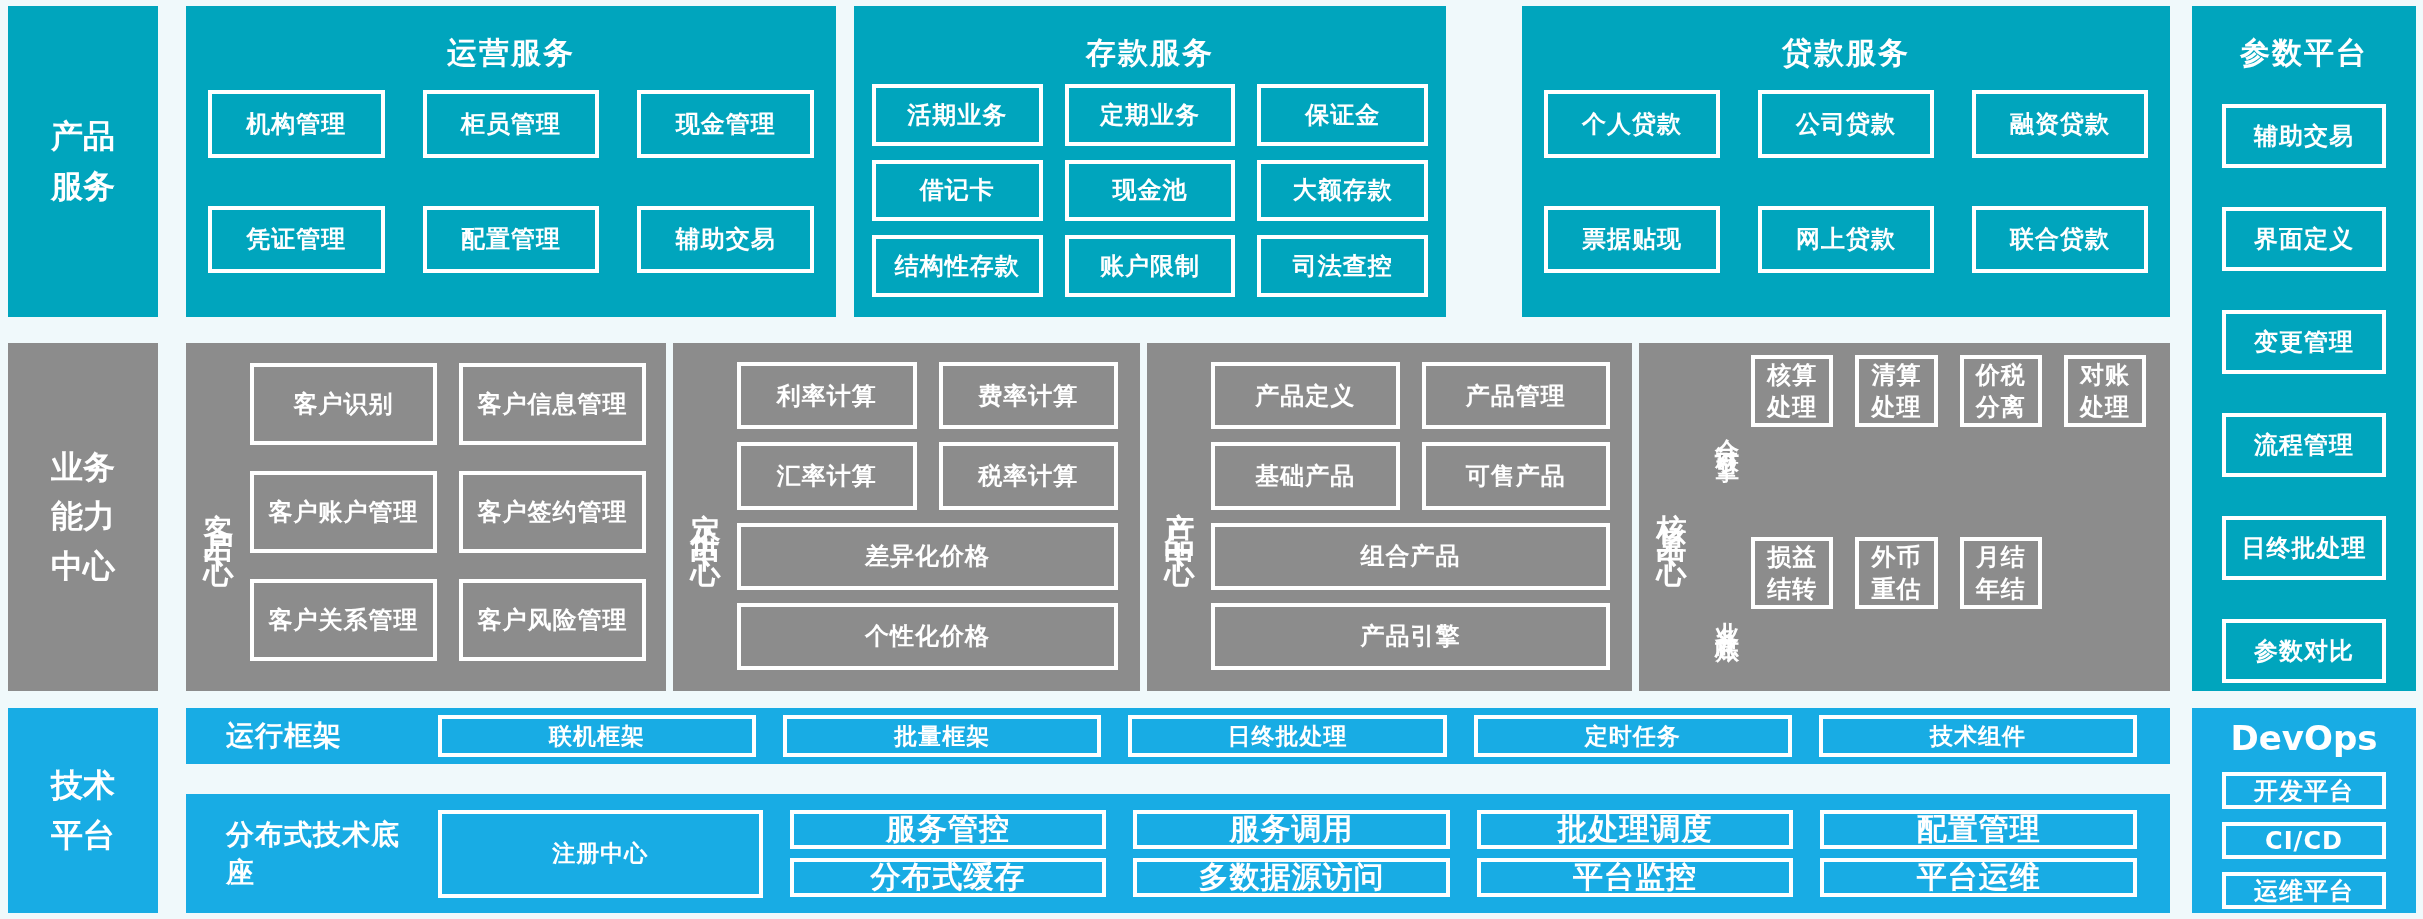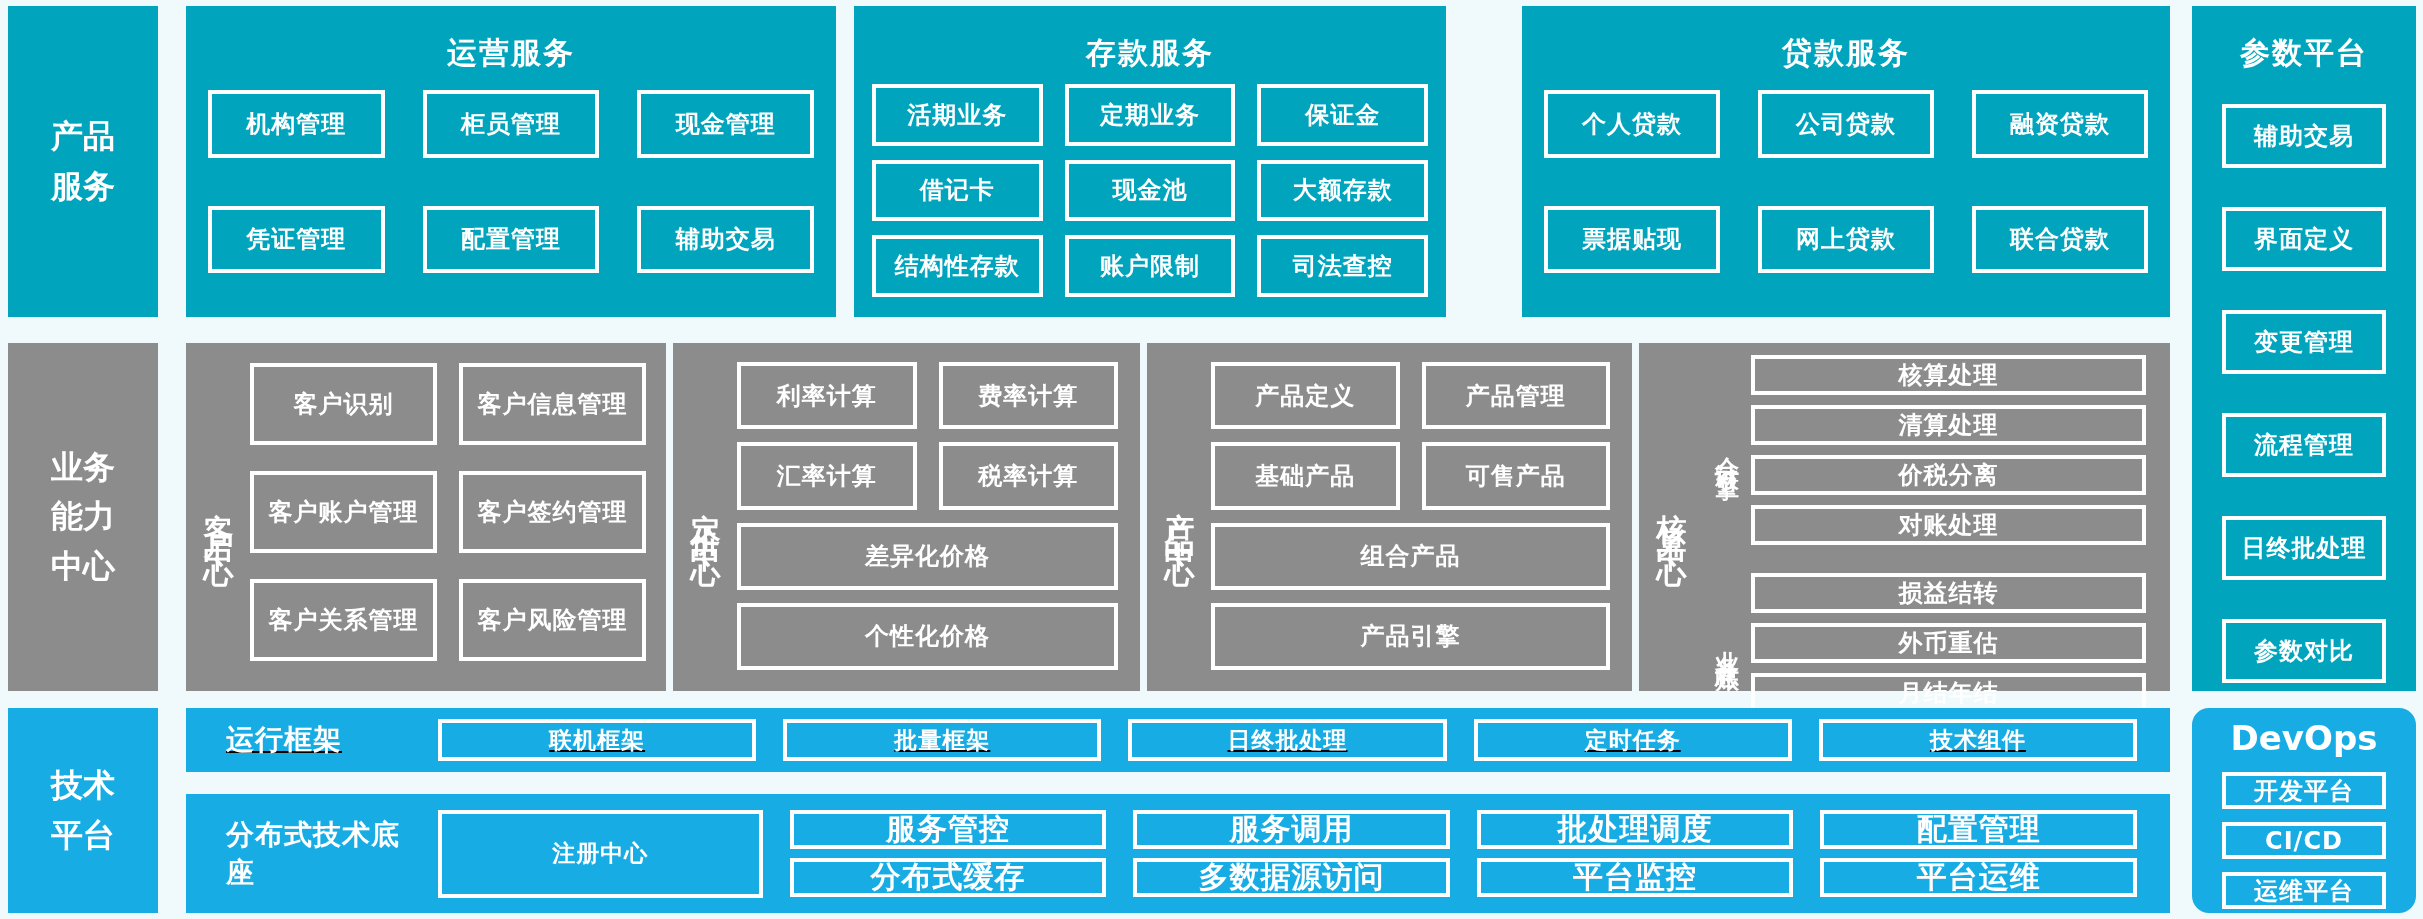--- a/index.html
+++ b/index.html
@@ -57,7 +57,7 @@
   #acc-groups{flex:1;display:flex;flex-direction:column;margin:12px 24px 14px 0;gap:28px;}
   .acc-group{flex:1;display:flex;}
   .acc-sublabel{width:48px;flex:none;display:flex;align-items:center;justify-content:center;}
-  .acc-grid{flex:1;display:grid;grid-template-columns:1fr;grid-template-rows:1fr 1fr;gap:10px 22px;}
+  .acc-grid{flex:1;display:grid;grid-template-columns:1fr 1fr 1fr 1fr;grid-template-rows:1fr 1fr;gap:10px 22px;}
   
   .tech-row{display:flex;align-items:center;padding:0 33px 0 40px;gap:27px;}
   .row-label{color:#fff;font-weight:bold;font-size:28px;width:185px;flex:none;letter-spacing:1px;}

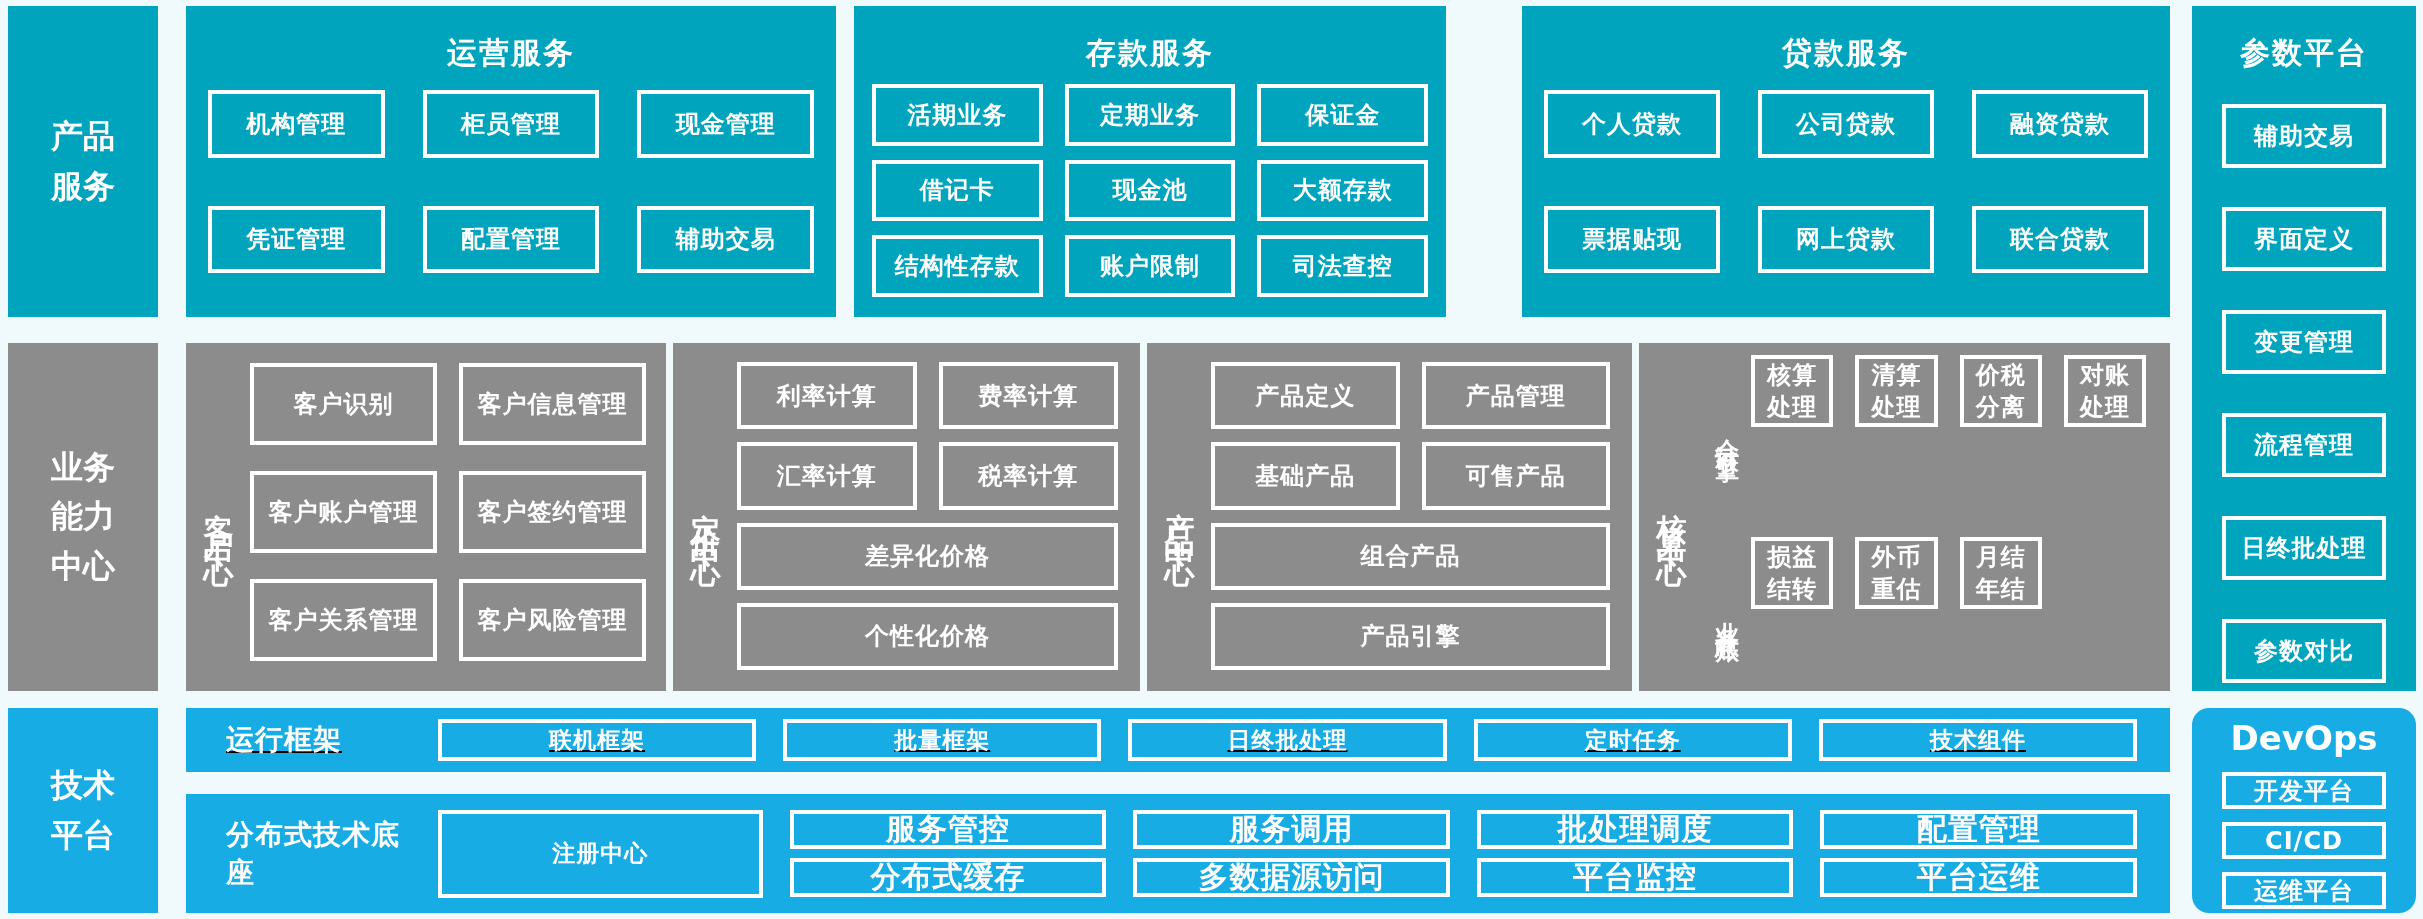--- a/index.html
+++ b/index.html
@@ -81,7 +81,7 @@
   #product-center{left:1147px;top:343px;width:485px;height:348px;}
   #accounting{left:1639px;top:343px;width:531px;height:348px;}
   #tech-label{left:8px;top:708px;width:150px;height:205px;}
-  #runtime{left:186px;top:708px;width:1984px;height:64px;text-decoration:underline;}
+  #runtime{left:186px;top:708px;width:1984px;height:56px;}
   #distributed{left:186px;top:794px;width:1984px;height:119px;}
   #devops{left:2192px;top:708px;width:224px;height:205px;border-radius:17px;}
 </style>

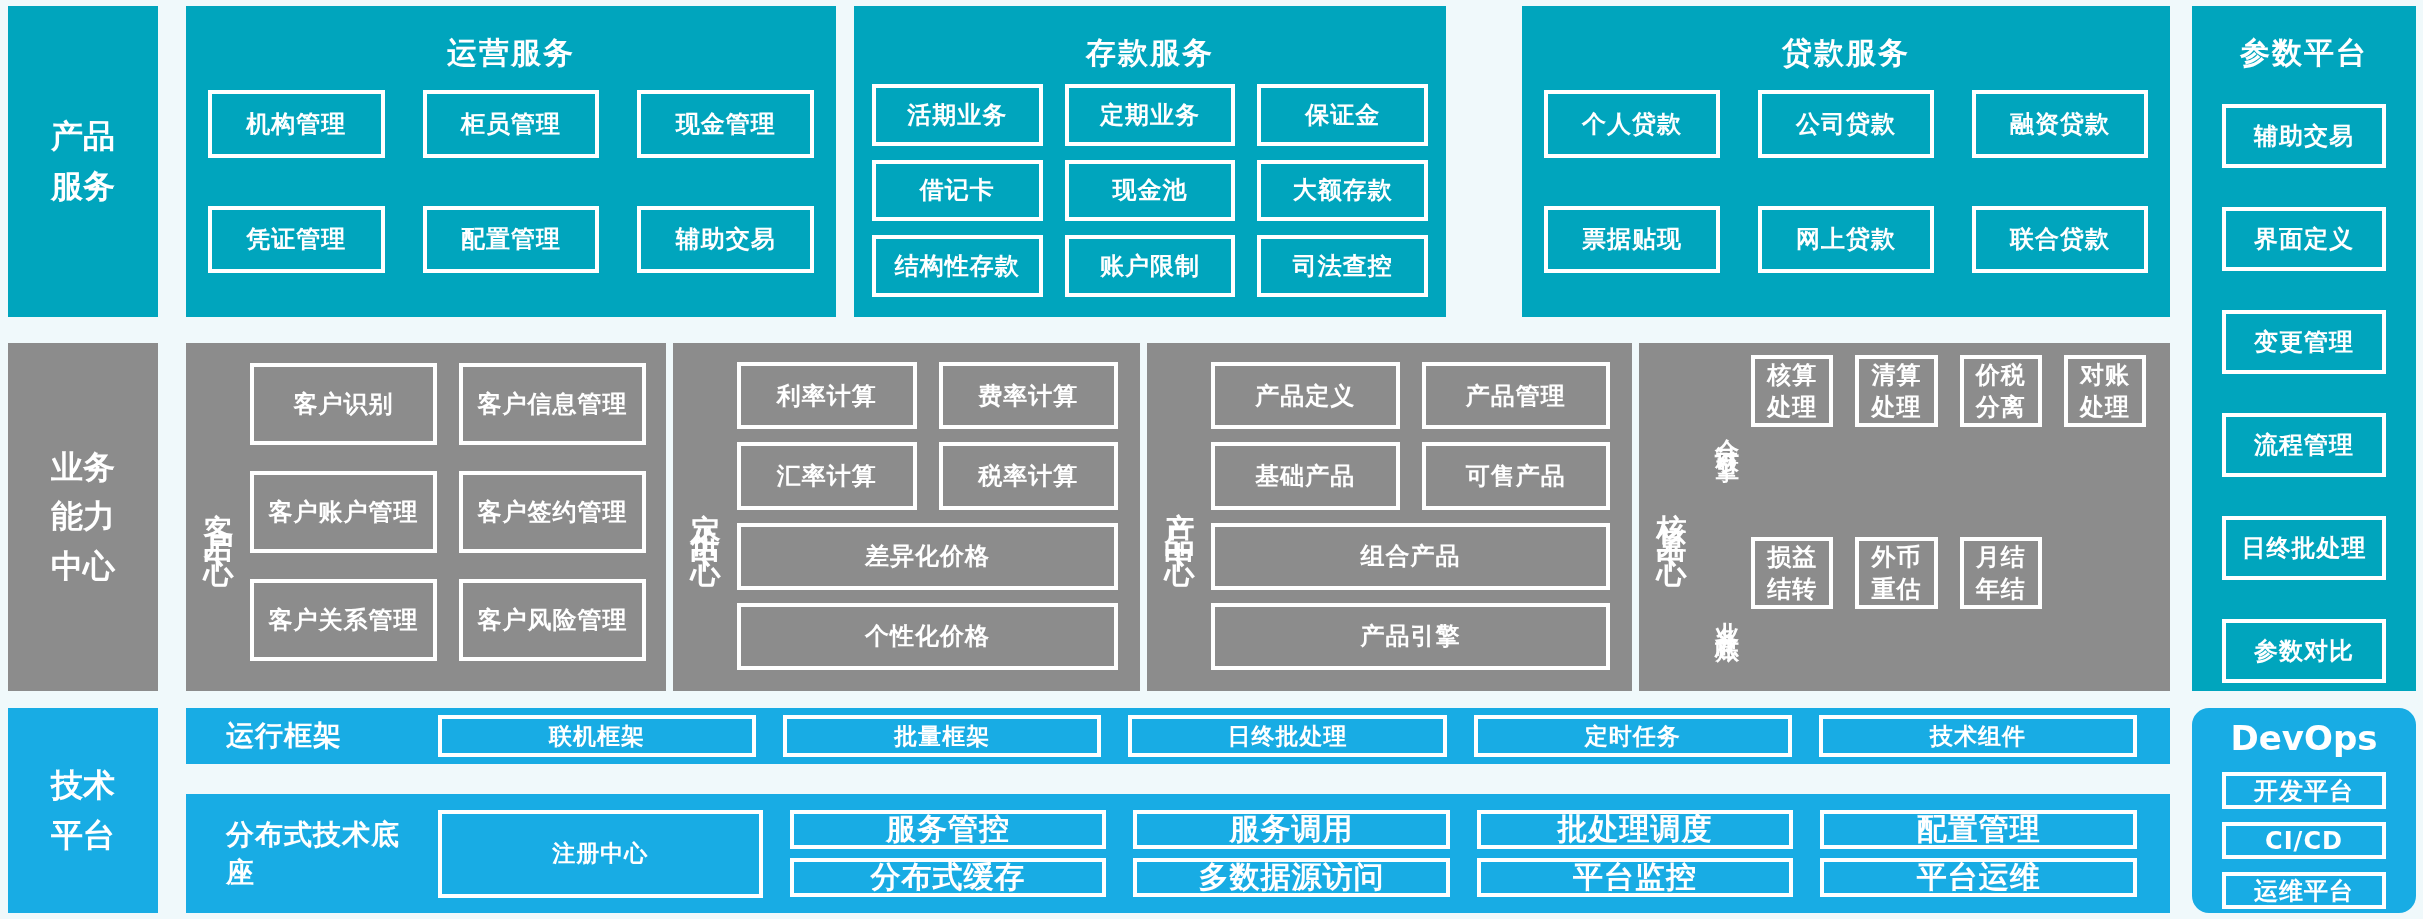--- a/index.html
+++ b/index.html
@@ -83,7 +83,7 @@
   #tech-label{left:8px;top:708px;width:150px;height:205px;}
   #runtime{left:186px;top:708px;width:1984px;height:56px;}
   #distributed{left:186px;top:794px;width:1984px;height:119px;}
-  #devops{left:2192px;top:708px;width:224px;height:205px;border-radius:17px;}
+  #devops{left:2192px;top:708px;width:224px;height:205px;}
 </style>
 </head>
 <body>

